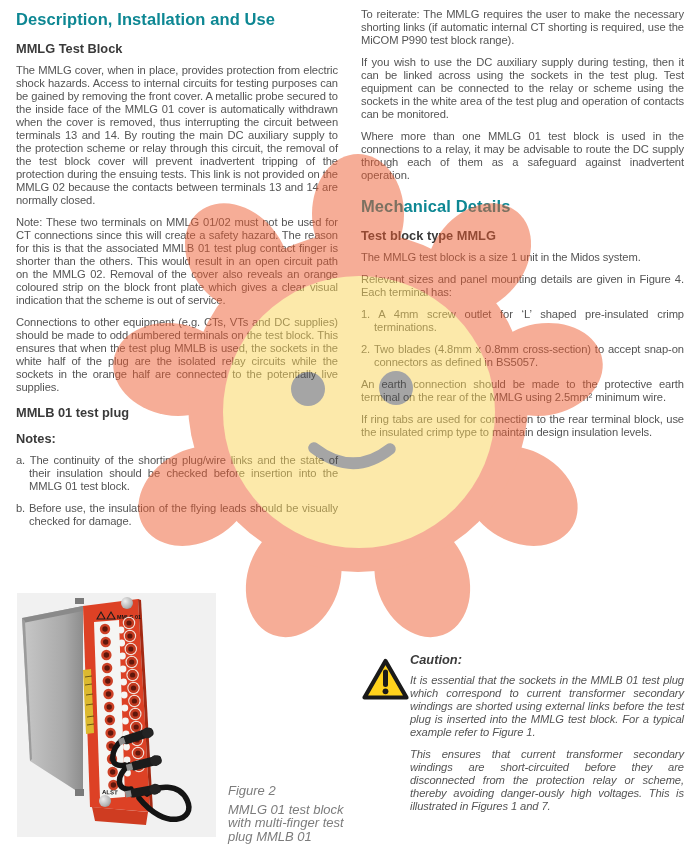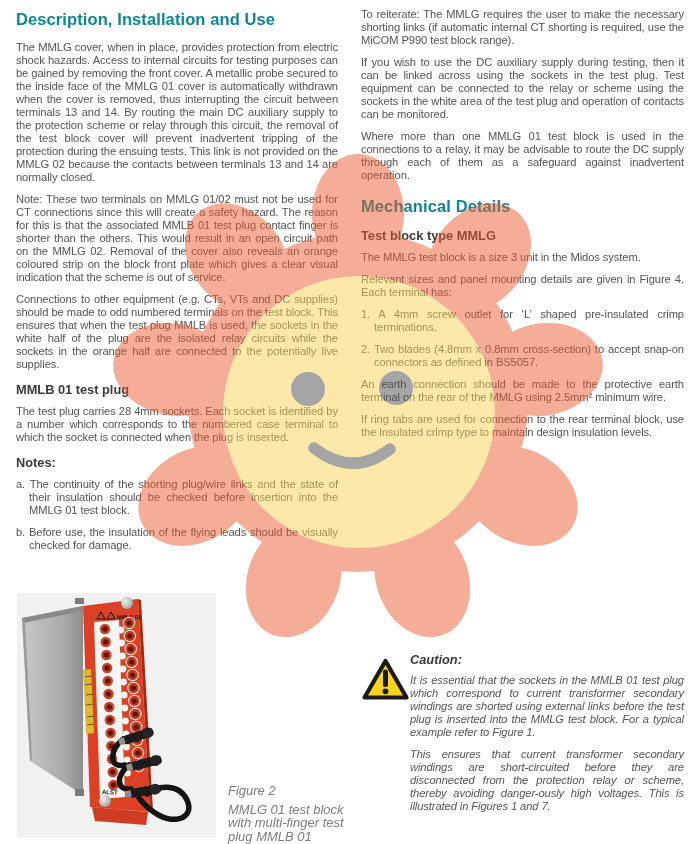--- a/index.html
+++ b/index.html
@@ -64,6 +64,7 @@
 
   <div class="col col-left">
     <h1 class="section">Description, Installation and Use</h1>
+    <h2 class="sub">MMLG Test Block</h2>
     <p class="body">The MMLG cover, when in place, provides protection from electric shock hazards. Access to internal circuits for testing purposes can be gained by removing the front cover. A metallic probe secured to the inside face of the MMLG 01 cover is automatically withdrawn when the cover is removed, thus interrupting the circuit between terminals 13 and 14. By routing the main DC auxiliary supply to the protection scheme or relay through this circuit, the removal of the test block cover will prevent inadvertent tripping of the protection during the ensuing tests. This link is not provided on the MMLG 02 because the contacts between terminals 13 and 14 are normally closed.</p>
     <p class="body">Note: These two terminals on MMLG 01/02 must not be used for CT connections since this will create a safety hazard. The reason for this is that the associated MMLB 01 test plug contact finger is shorter than the others. This would result in an open circuit path on the MMLG 02. Removal of the cover also reveals an orange coloured strip on the block front plate which gives a clear visual indication that the scheme is out of service.</p>
     <p class="body">Connections to other equipment (e.g. CTs, VTs and DC supplies) should be made to odd numbered terminals on the test block. This ensures that when the test plug MMLB is used, the sockets in the white half of the plug are the isolated relay circuits while the sockets in the orange half are connected to the potentially live supplies.</p>

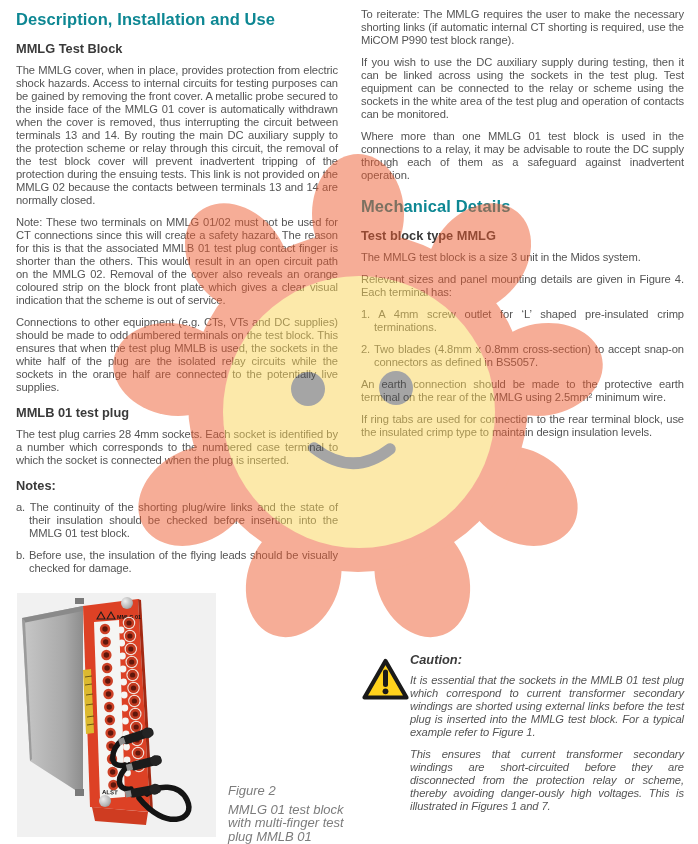--- a/index.html
+++ b/index.html
@@ -81,7 +81,7 @@
     <p class="body">Where more than one MMLG 01 test block is used in the connections to a relay, it may be advisable to route the DC supply through each of them as a safeguard against inadvertent operation.</p>
     <h1 class="section">Mechanical Details</h1>
     <h2 class="sub">Test block type MMLG</h2>
-    <p class="body">The MMLG test block is a size 3 unit in the Midos system.</p>
+    <p class="body">The MMLG test block is a size 1 unit in the Midos system.</p>
     <p class="body">Relevant sizes and panel mounting details are given in Figure 4. Each terminal has:</p>
     <p class="body hang">1. A 4mm screw outlet for ‘L’ shaped pre-insulated crimp terminations.</p>
     <p class="body hang">2. Two blades (4.8mm x 0.8mm cross-section) to accept snap-on connectors as defined in BS5057.</p>

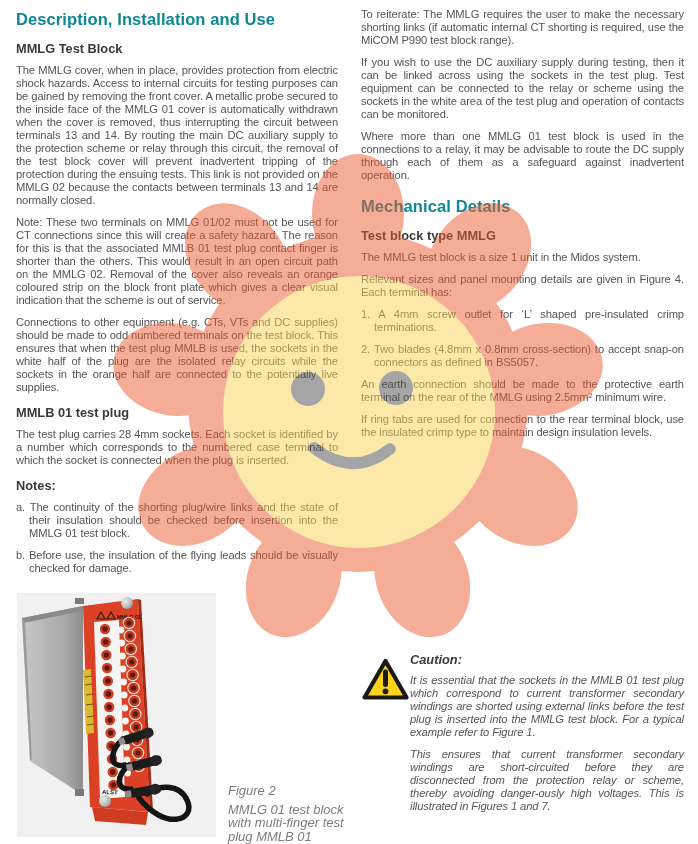--- a/index.html
+++ b/index.html
@@ -69,7 +69,6 @@
     <p class="body">Note: These two terminals on MMLG 01/02 must not be used for CT connections since this will create a safety hazard. The reason for this is that the associated MMLB 01 test plug contact finger is shorter than the others. This would result in an open circuit path on the MMLG 02. Removal of the cover also reveals an orange coloured strip on the block front plate which gives a clear visual indication that the scheme is out of service.</p>
     <p class="body">Connections to other equipment (e.g. CTs, VTs and DC supplies) should be made to odd numbered terminals on the test block. This ensures that when the test plug MMLB is used, the sockets in the white half of the plug are the isolated relay circuits while the sockets in the orange half are connected to the potentially live supplies.</p>
     <h2 class="sub gap-top">MMLB 01 test plug</h2>
-    <p class="body">The test plug carries 28 4mm sockets. Each socket is identified by a number which corresponds to the numbered case terminal to which the socket is connected when the plug is inserted.</p>
     <h2 class="sub gap-top">Notes:</h2>
     <p class="body hang">a. The continuity of the shorting plug/wire links and the state of their insulation should be checked before insertion into the MMLG 01 test block.</p>
     <p class="body hang">b. Before use, the insulation of the flying leads should be visually checked for damage.</p>

